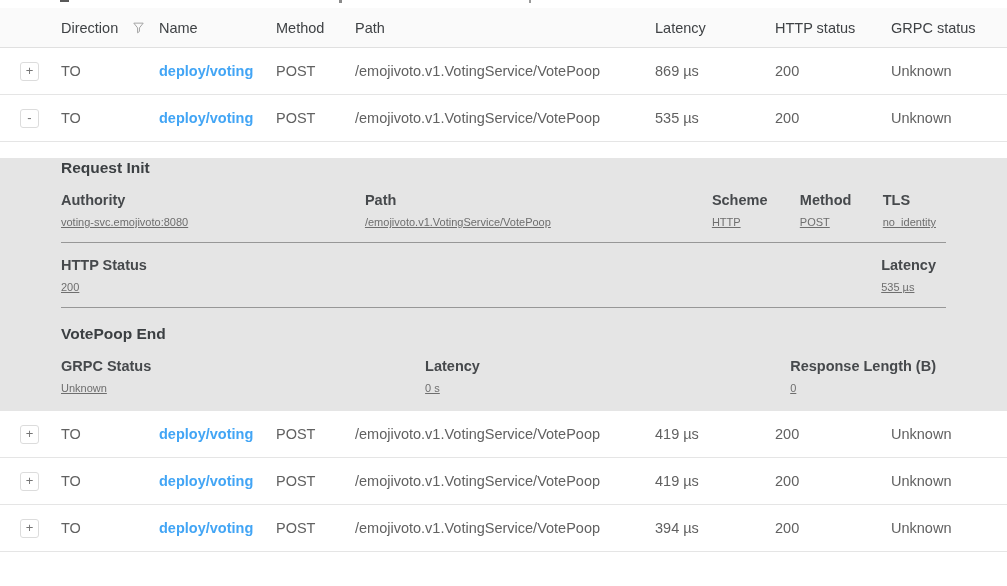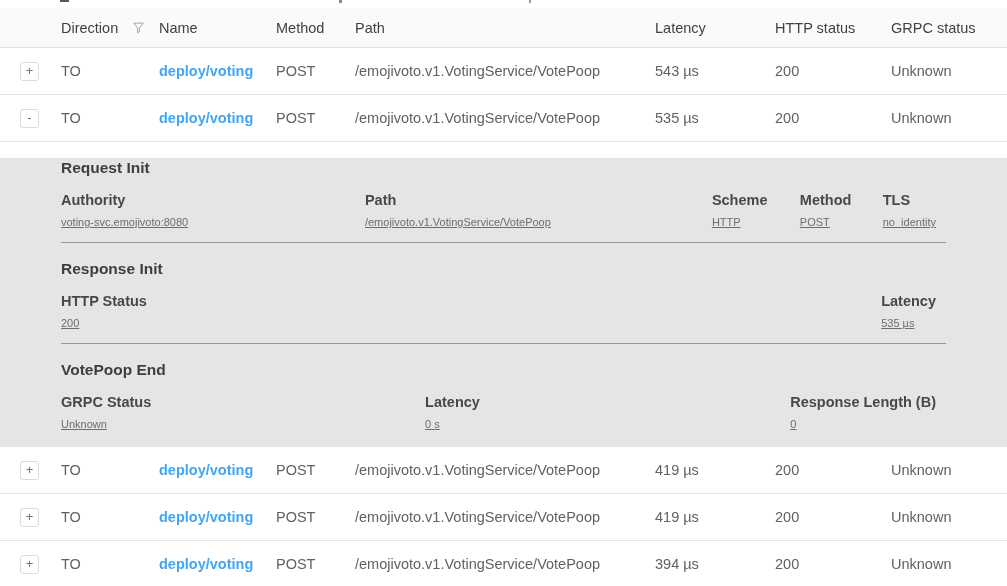--- a/index.html
+++ b/index.html
@@ -130,7 +130,7 @@
     </div>
     <div class="cell c-method">POST</div>
     <div class="cell c-path">/emojivoto.v1.VotingService/VotePoop</div>
-    <div class="cell c-latency">543 µs</div>
+    <div class="cell c-latency">869 µs</div>
     <div class="cell c-http">200</div>
     <div class="cell c-grpc">Unknown</div>
   </div>

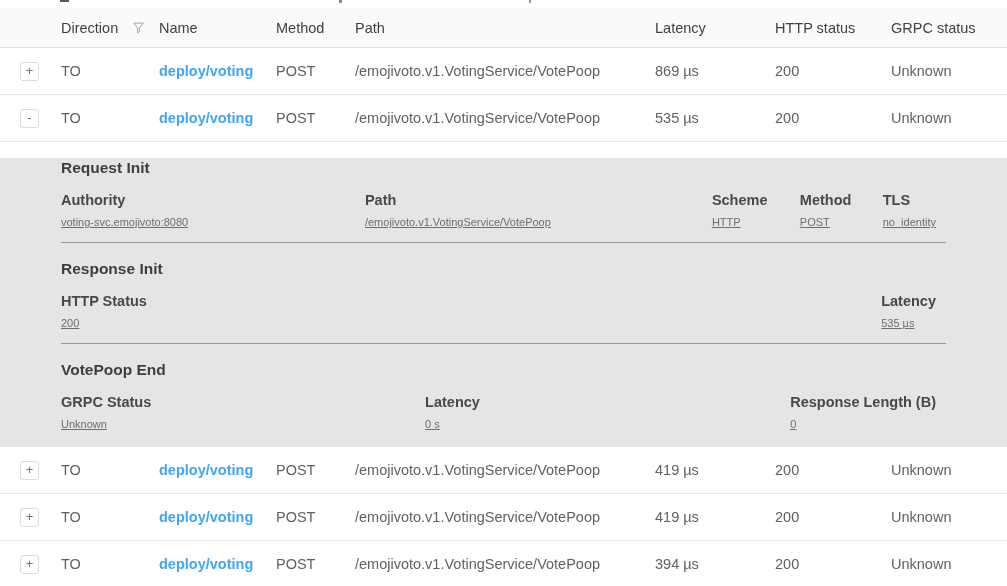--- a/index.html
+++ b/index.html
@@ -184,7 +184,6 @@
       <hr class="detail-divider">
     </div>
     <div class="detail-section sec-response_init">
-      <div class="section-title">Response Init</div>
       <div class="fields">
   <div class="field">
     <div class="field-label">HTTP Status</div>

